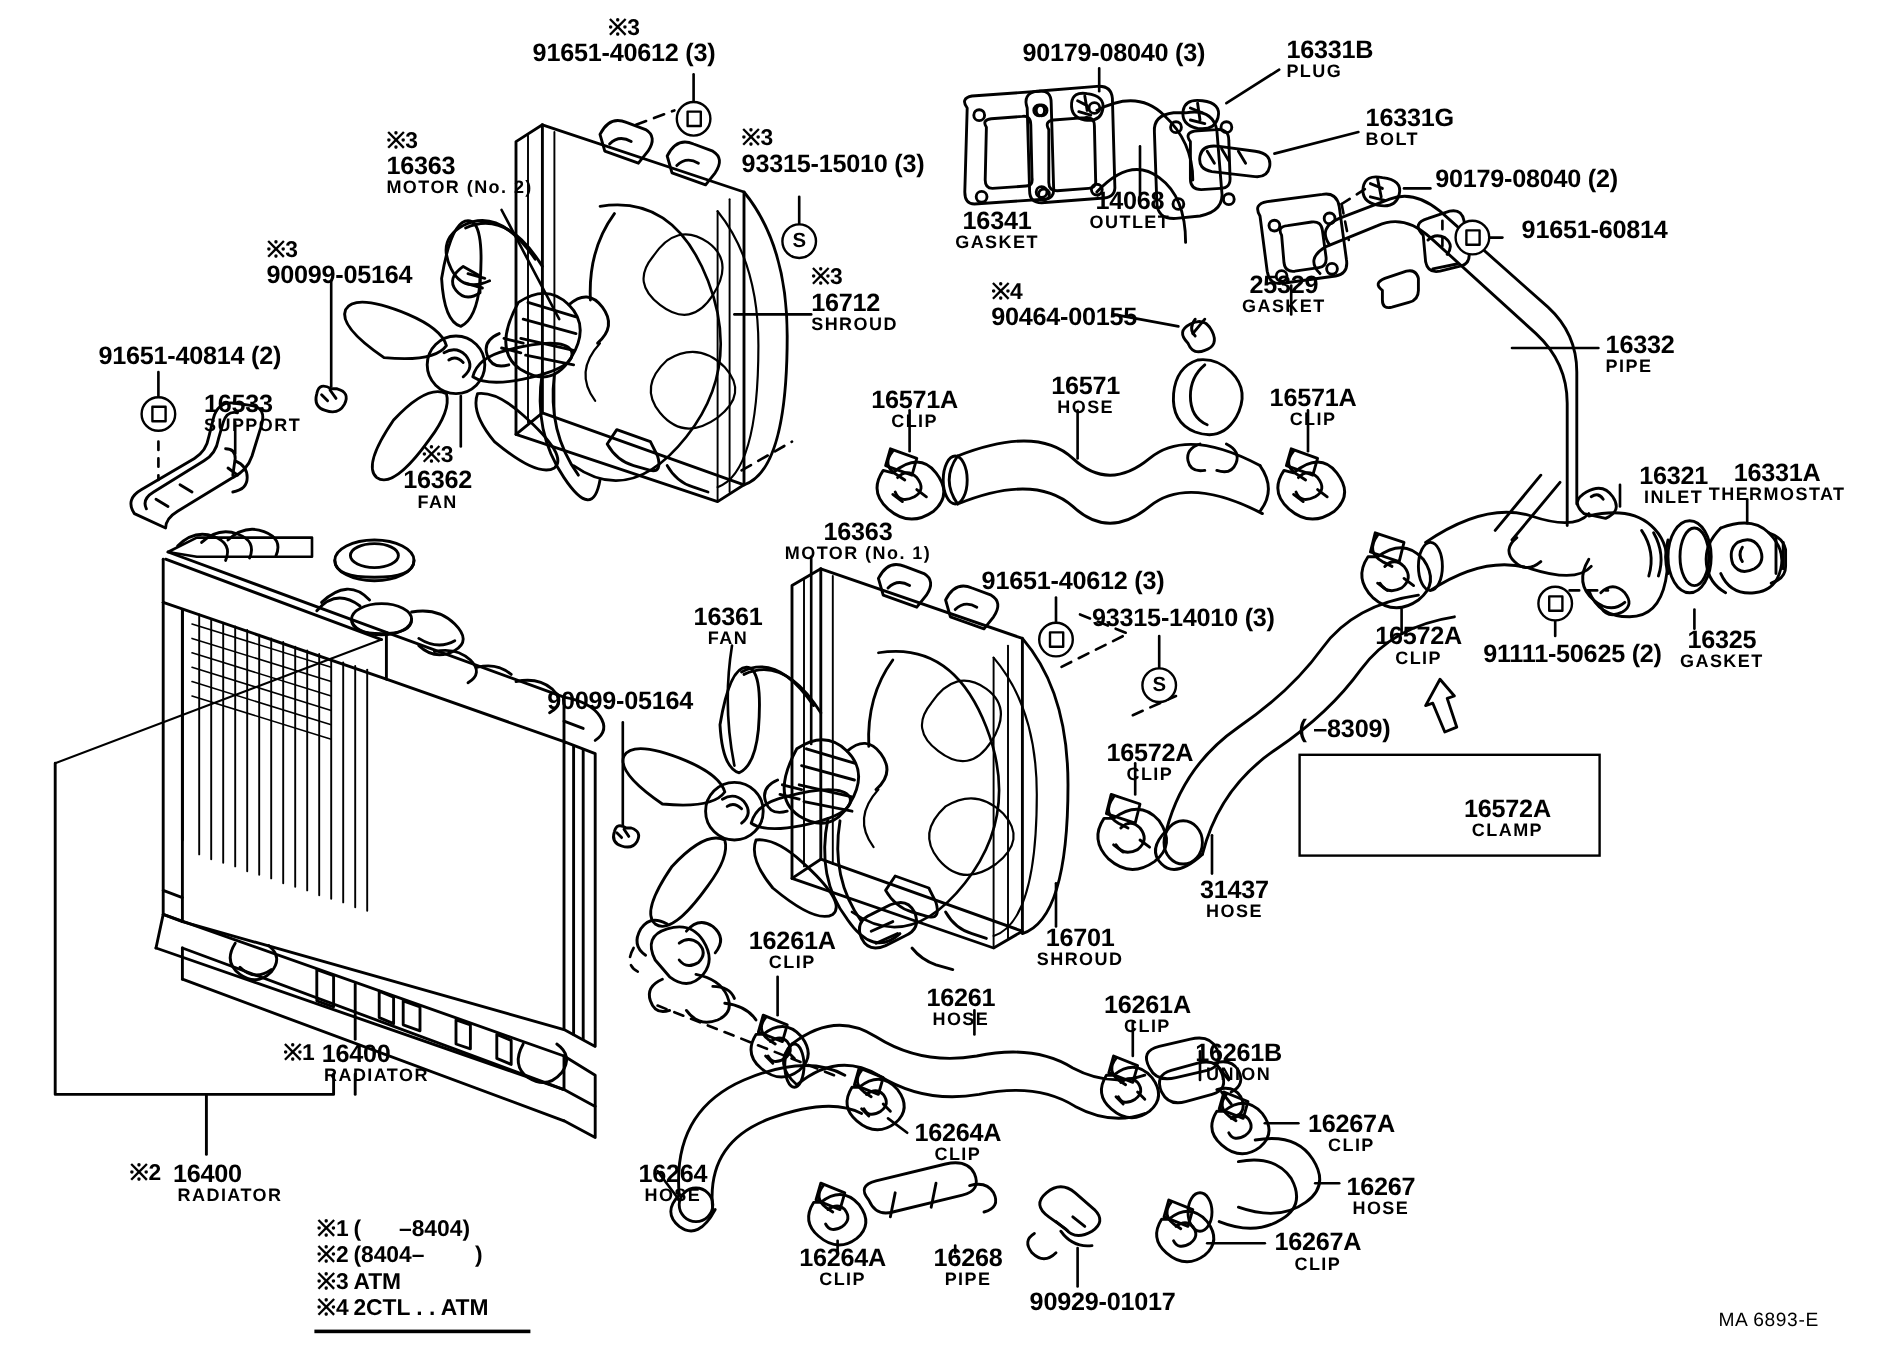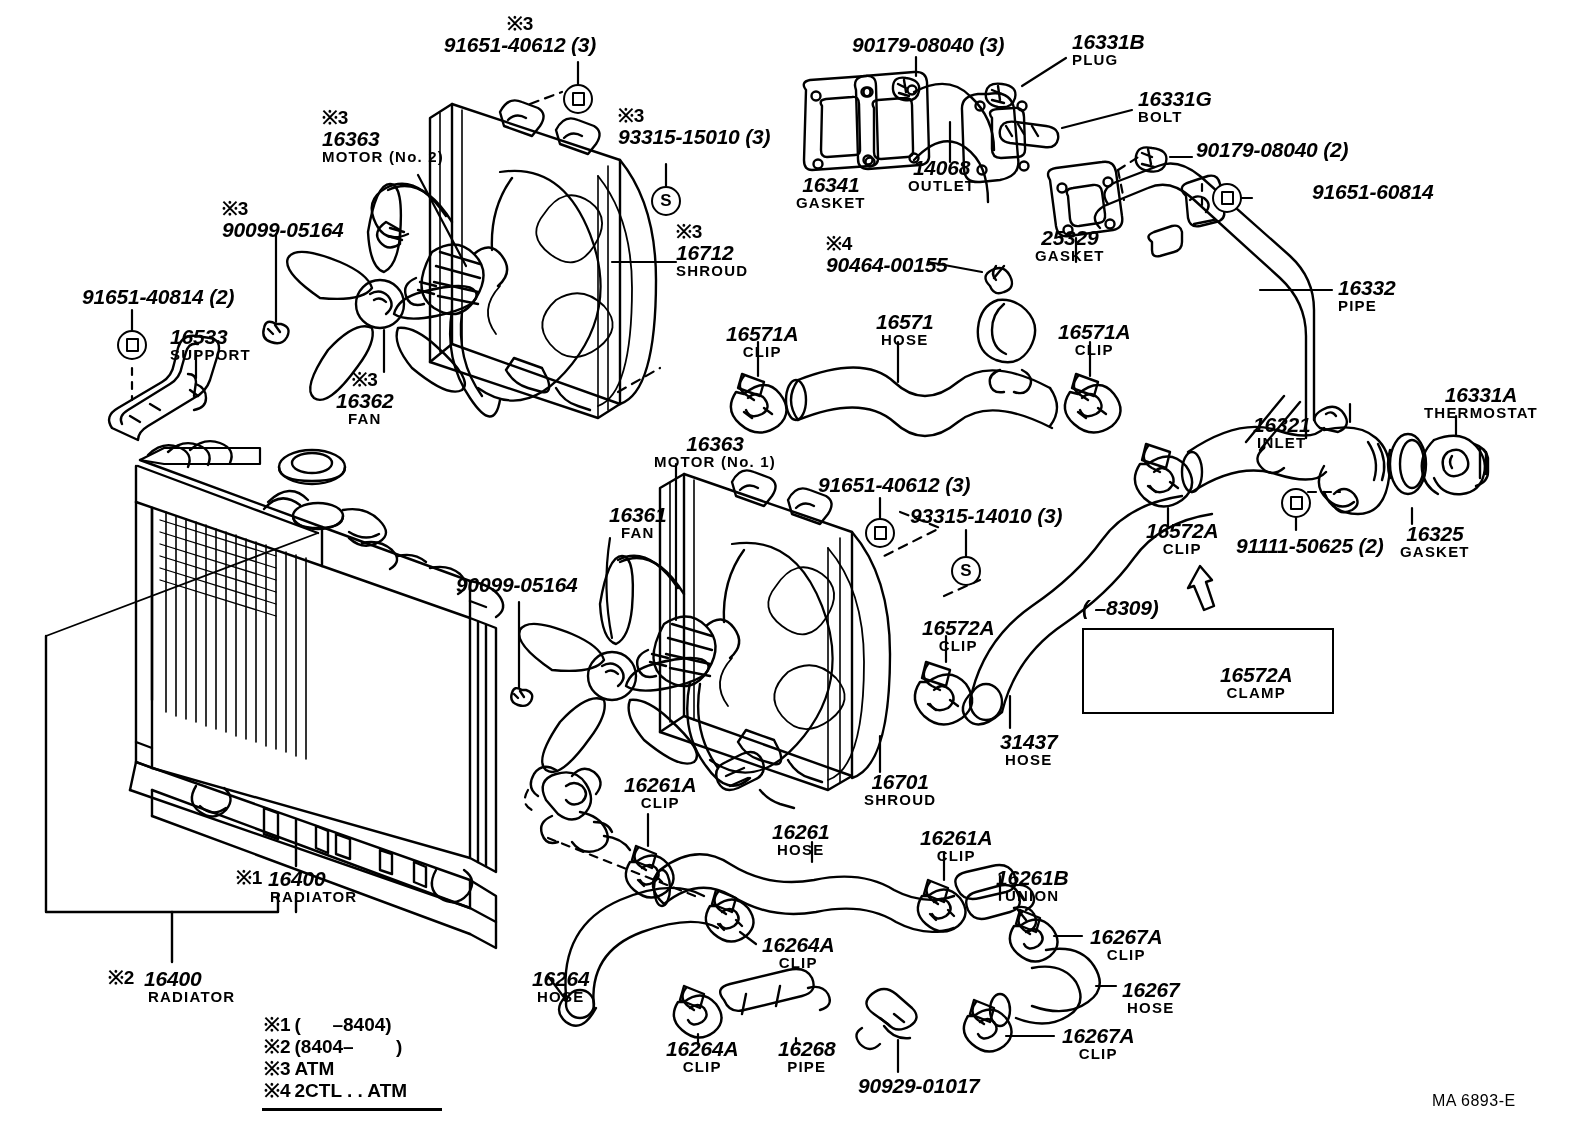--- a/index.html
+++ b/index.html
@@ -9,7 +9,7 @@
   #sheet{position:absolute;inset:0;width:1584px;height:1138px;}
   svg.art{position:absolute;left:0;top:0;width:1584px;height:1138px;overflow:visible;}
   .lbl{position:absolute;white-space:nowrap;font-weight:bold;letter-spacing:-0.2px;}
-  .num{font-size:21px;line-height:21px;font-weight:bold;font-style:italic;}
+  .num{font-size:21px;line-height:21px;font-weight:bold;}
   .sub{font-size:15px;line-height:16px;font-weight:bold;letter-spacing:1.2px;}
   .mark{font-size:19px;line-height:20px;font-weight:bold;}
   .cen{text-align:center;}

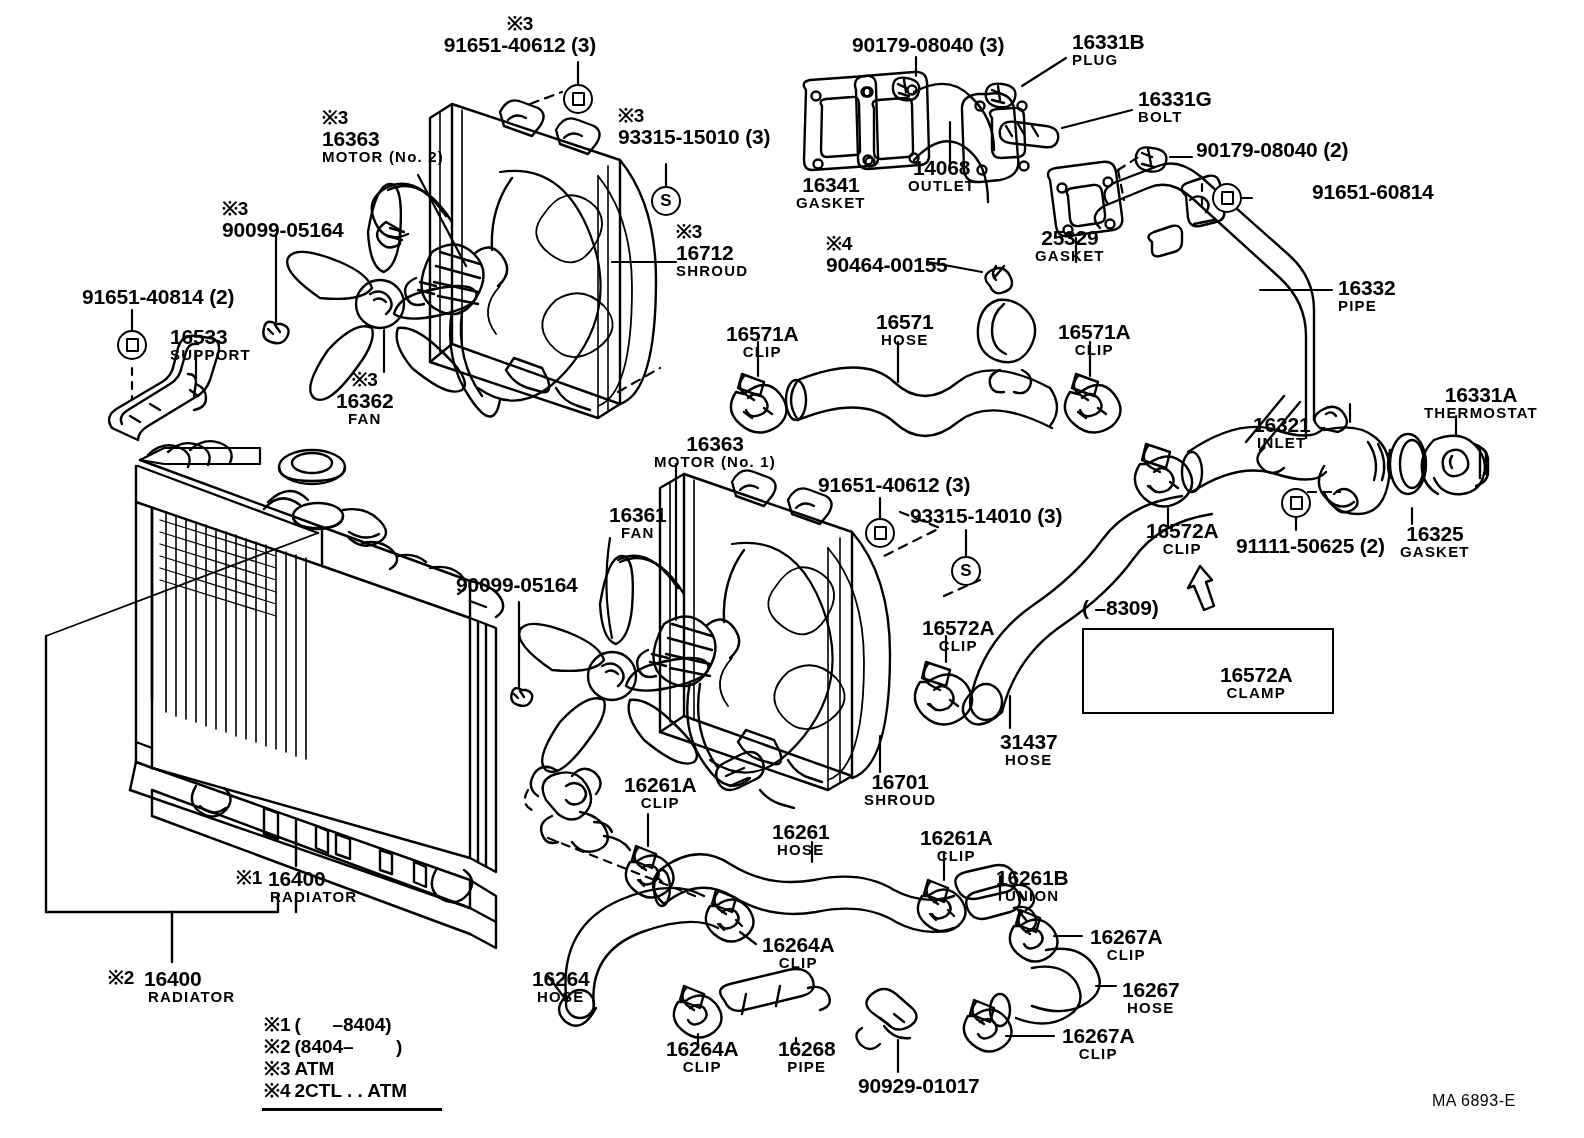--- a/index.html
+++ b/index.html
@@ -618,7 +618,7 @@
   <div class="cir" style="left:1212px;top:183px;">
       <b></b>
     </div>
-  <div class="lbl" style="left:1268px;top:181px;margin-left:44px;">
+  <div class="lbl" style="left:1268px;top:181px;">
     <div class="num">91651-60814</div>
   </div>
   <div class="lbl" style="left:1338px;top:277px;">

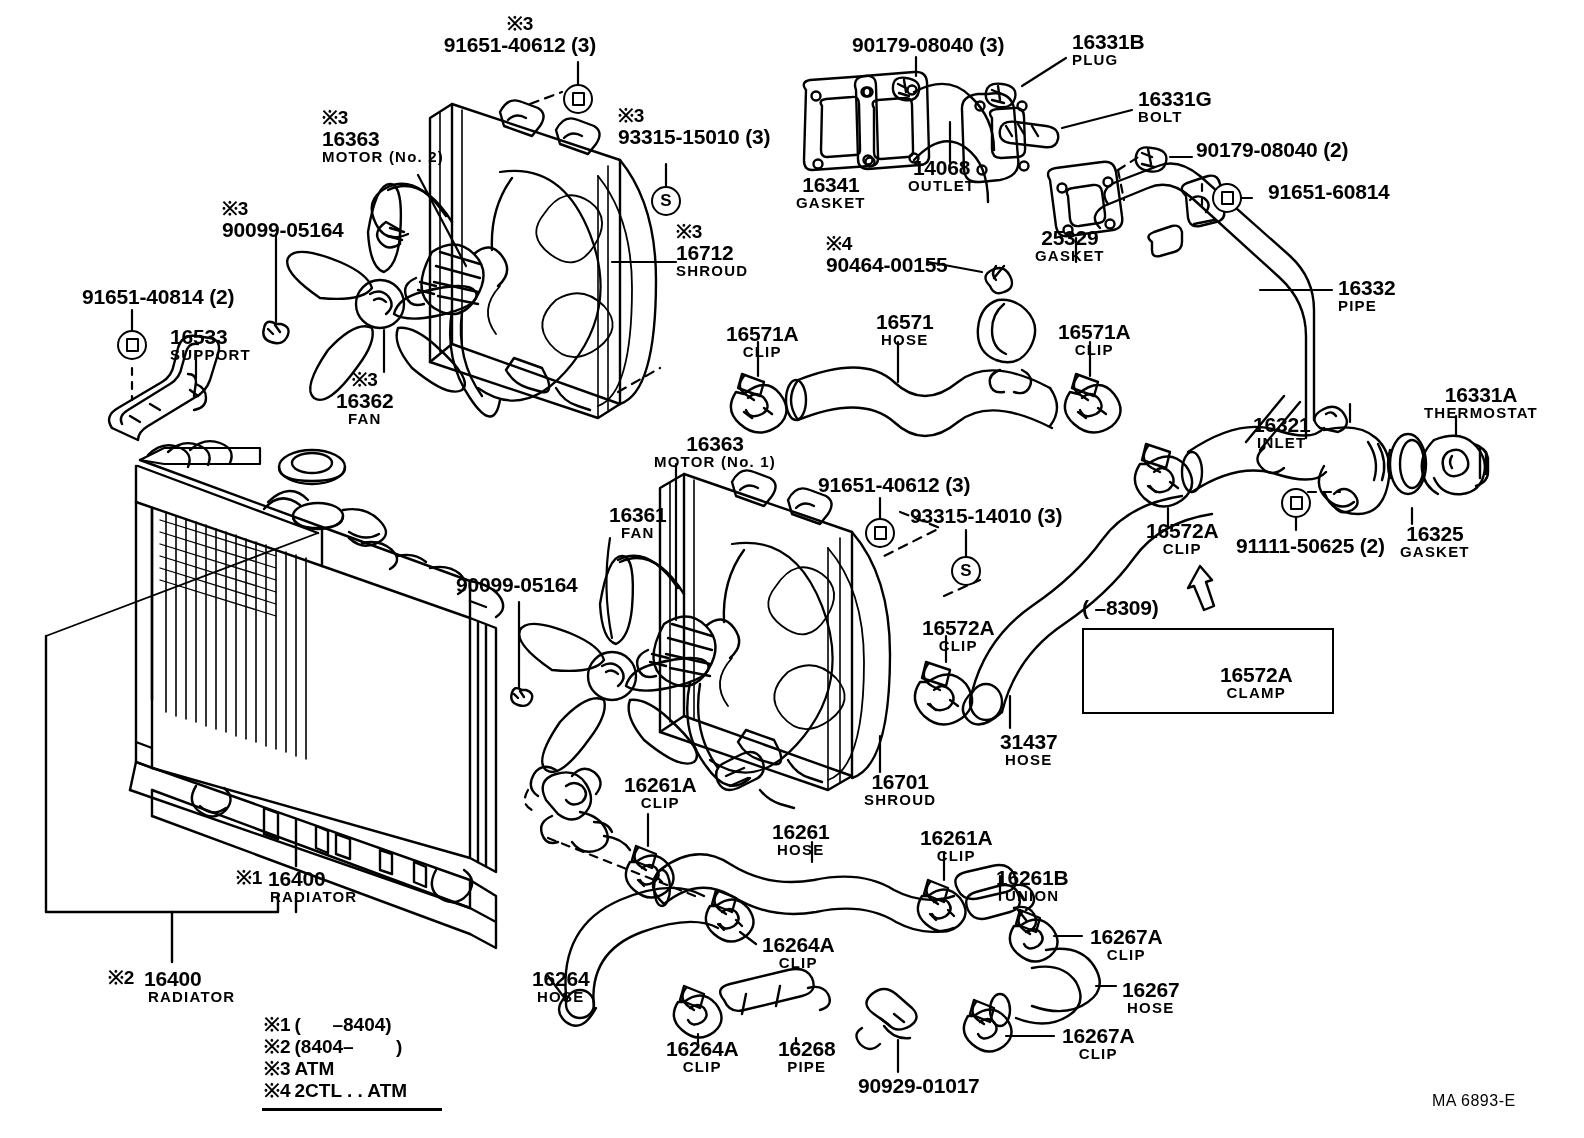--- a/index.html
+++ b/index.html
@@ -644,7 +644,7 @@
     <div class="sub">CLIP</div>
   </div>
 
-  <div class="lbl cen" style="left:1253px;top:386px;margin-top:28px;">
+  <div class="lbl cen" style="left:1366px;top:386px;">
     <div class="num">16321</div>
     <div class="sub">INLET</div>
   </div>

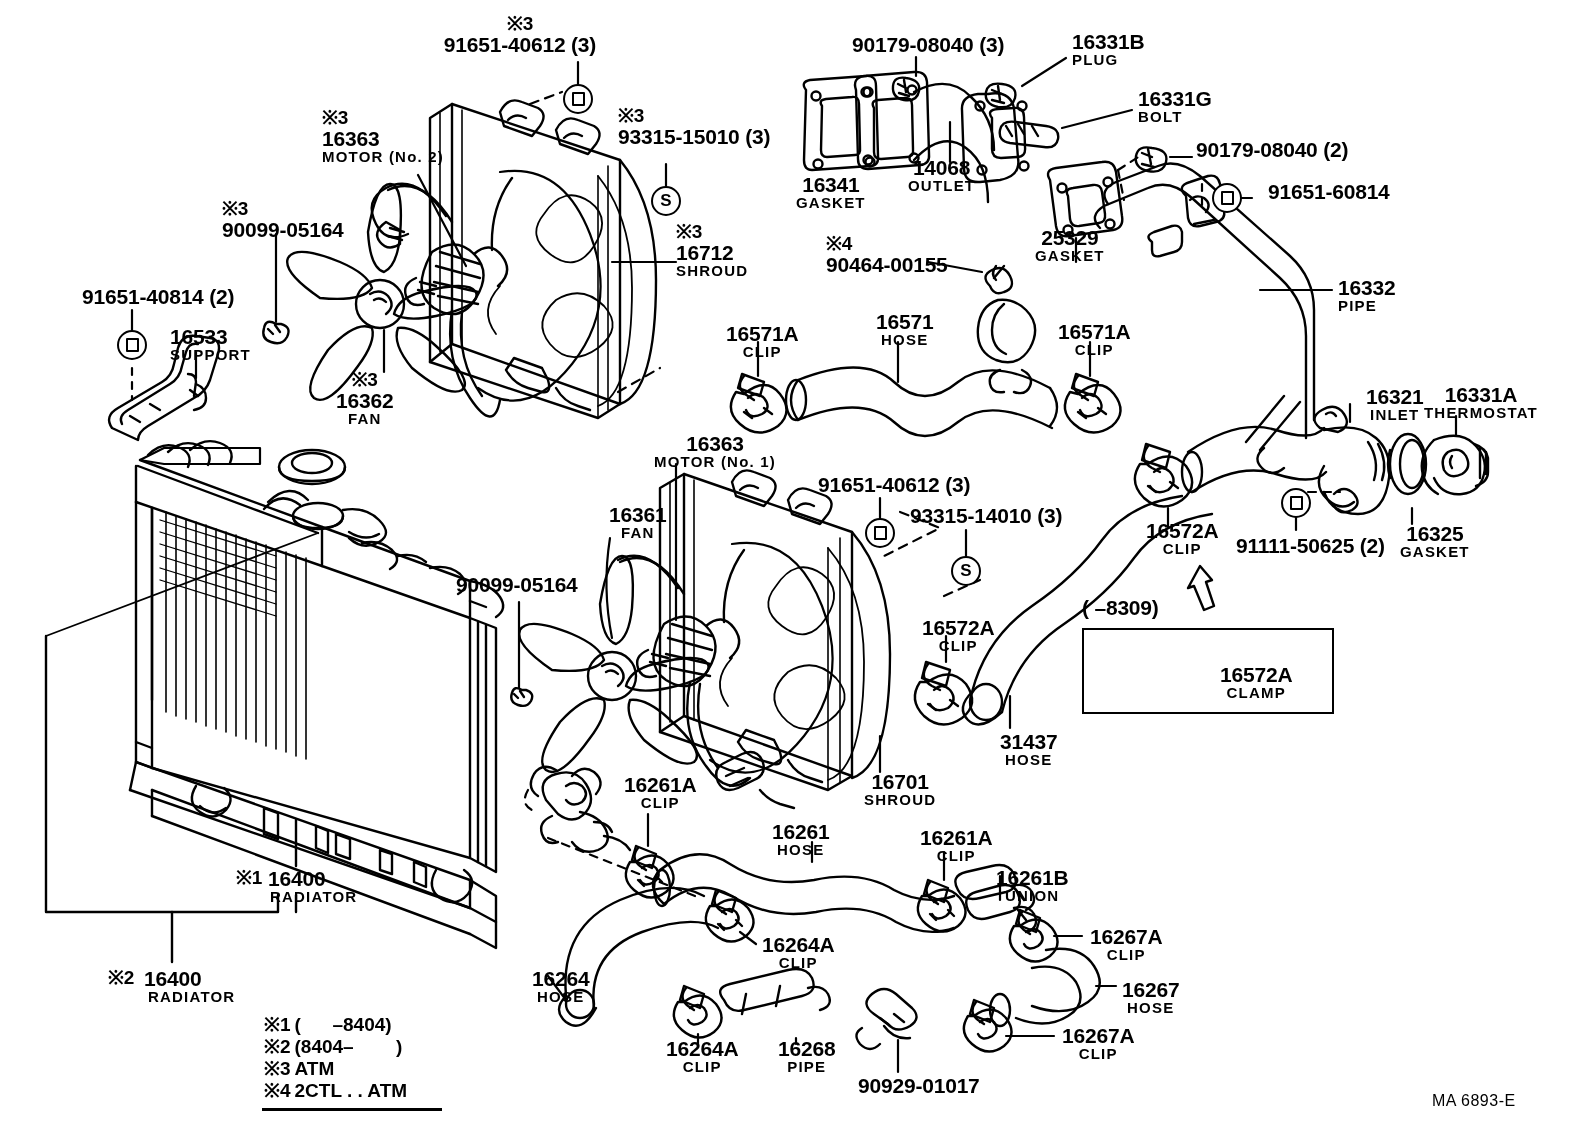--- a/index.html
+++ b/index.html
@@ -671,7 +671,7 @@
     <div class="num">16363</div>
     <div class="sub">MOTOR (No. 1)</div>
   </div>
-  <div class="lbl cen" style="left:578px;top:504px;margin-left:31px;">
+  <div class="lbl cen" style="left:578px;top:504px;">
     <div class="num">16361</div>
     <div class="sub">FAN</div>
   </div>

